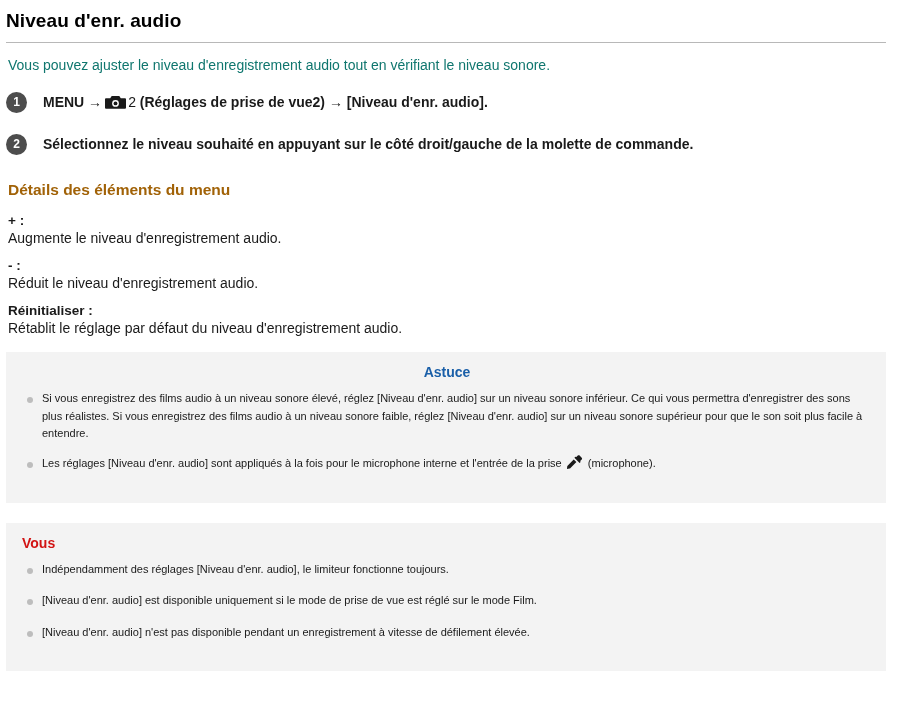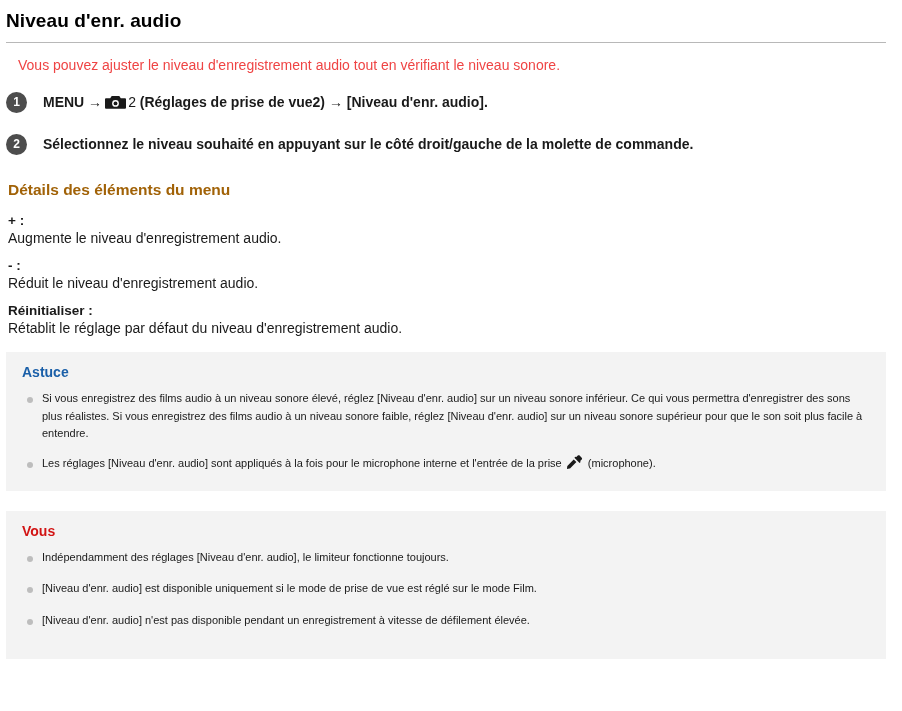--- a/index.html
+++ b/index.html
@@ -34,8 +34,8 @@
   }
   .intro {
     font-size: 14px;
-    color: #ef4444;
-    margin: 0 0 18px 12px;
+    color: #0f766e;
+    margin: 0 0 18px 2px;
   }
   .steps {
     margin: 0 0 26px 0;

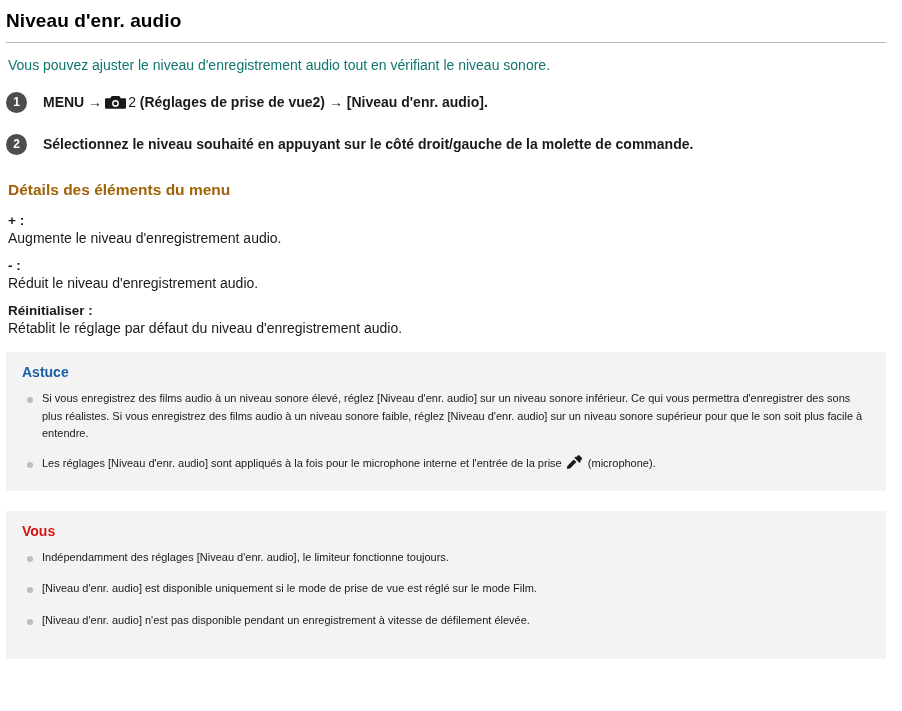--- a/index.html
+++ b/index.html
@@ -110,7 +110,7 @@
     font-weight: bold;
     margin: 0 0 10px 2px;
   }
-  .panel-title.tip { color: #1a5fa8; }
+  .panel-title.tip { color: #1a5fa8; text-align: center; }
   .panel-title.note { color: #d21414; }
   .bullets {
     list-style: none;

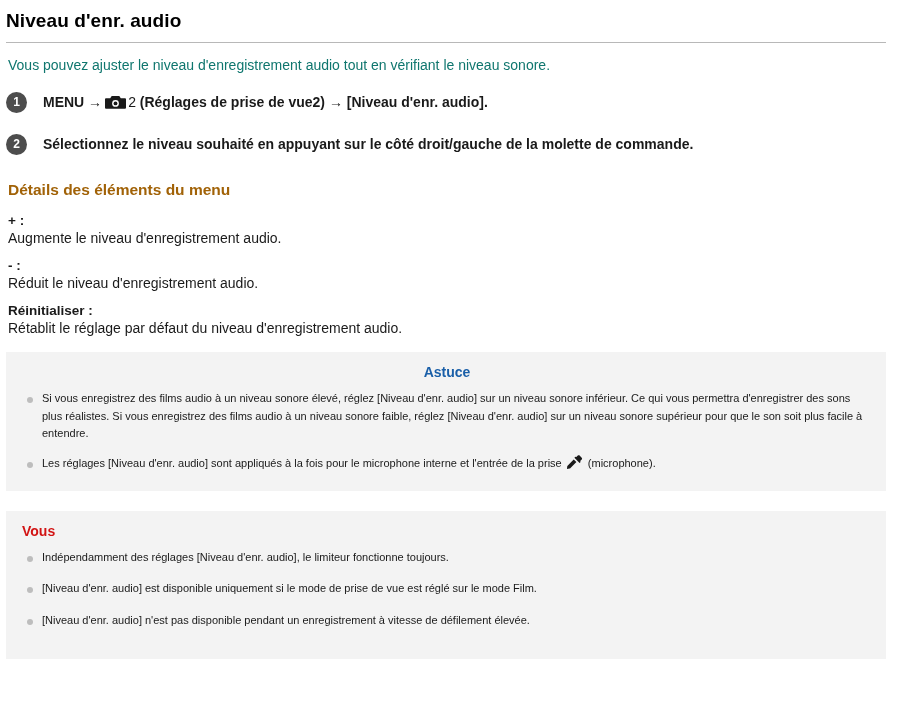--- a/index.html
+++ b/index.html
@@ -125,7 +125,7 @@
     line-height: 1.6;
     color: #1a1a1a;
   }
-  .bullets li:last-child { margin-bottom: 0; }
+  .bullets li:last-child { margin-bottom: 12px; }
   .bullets li::before {
     content: "";
     position: absolute;

